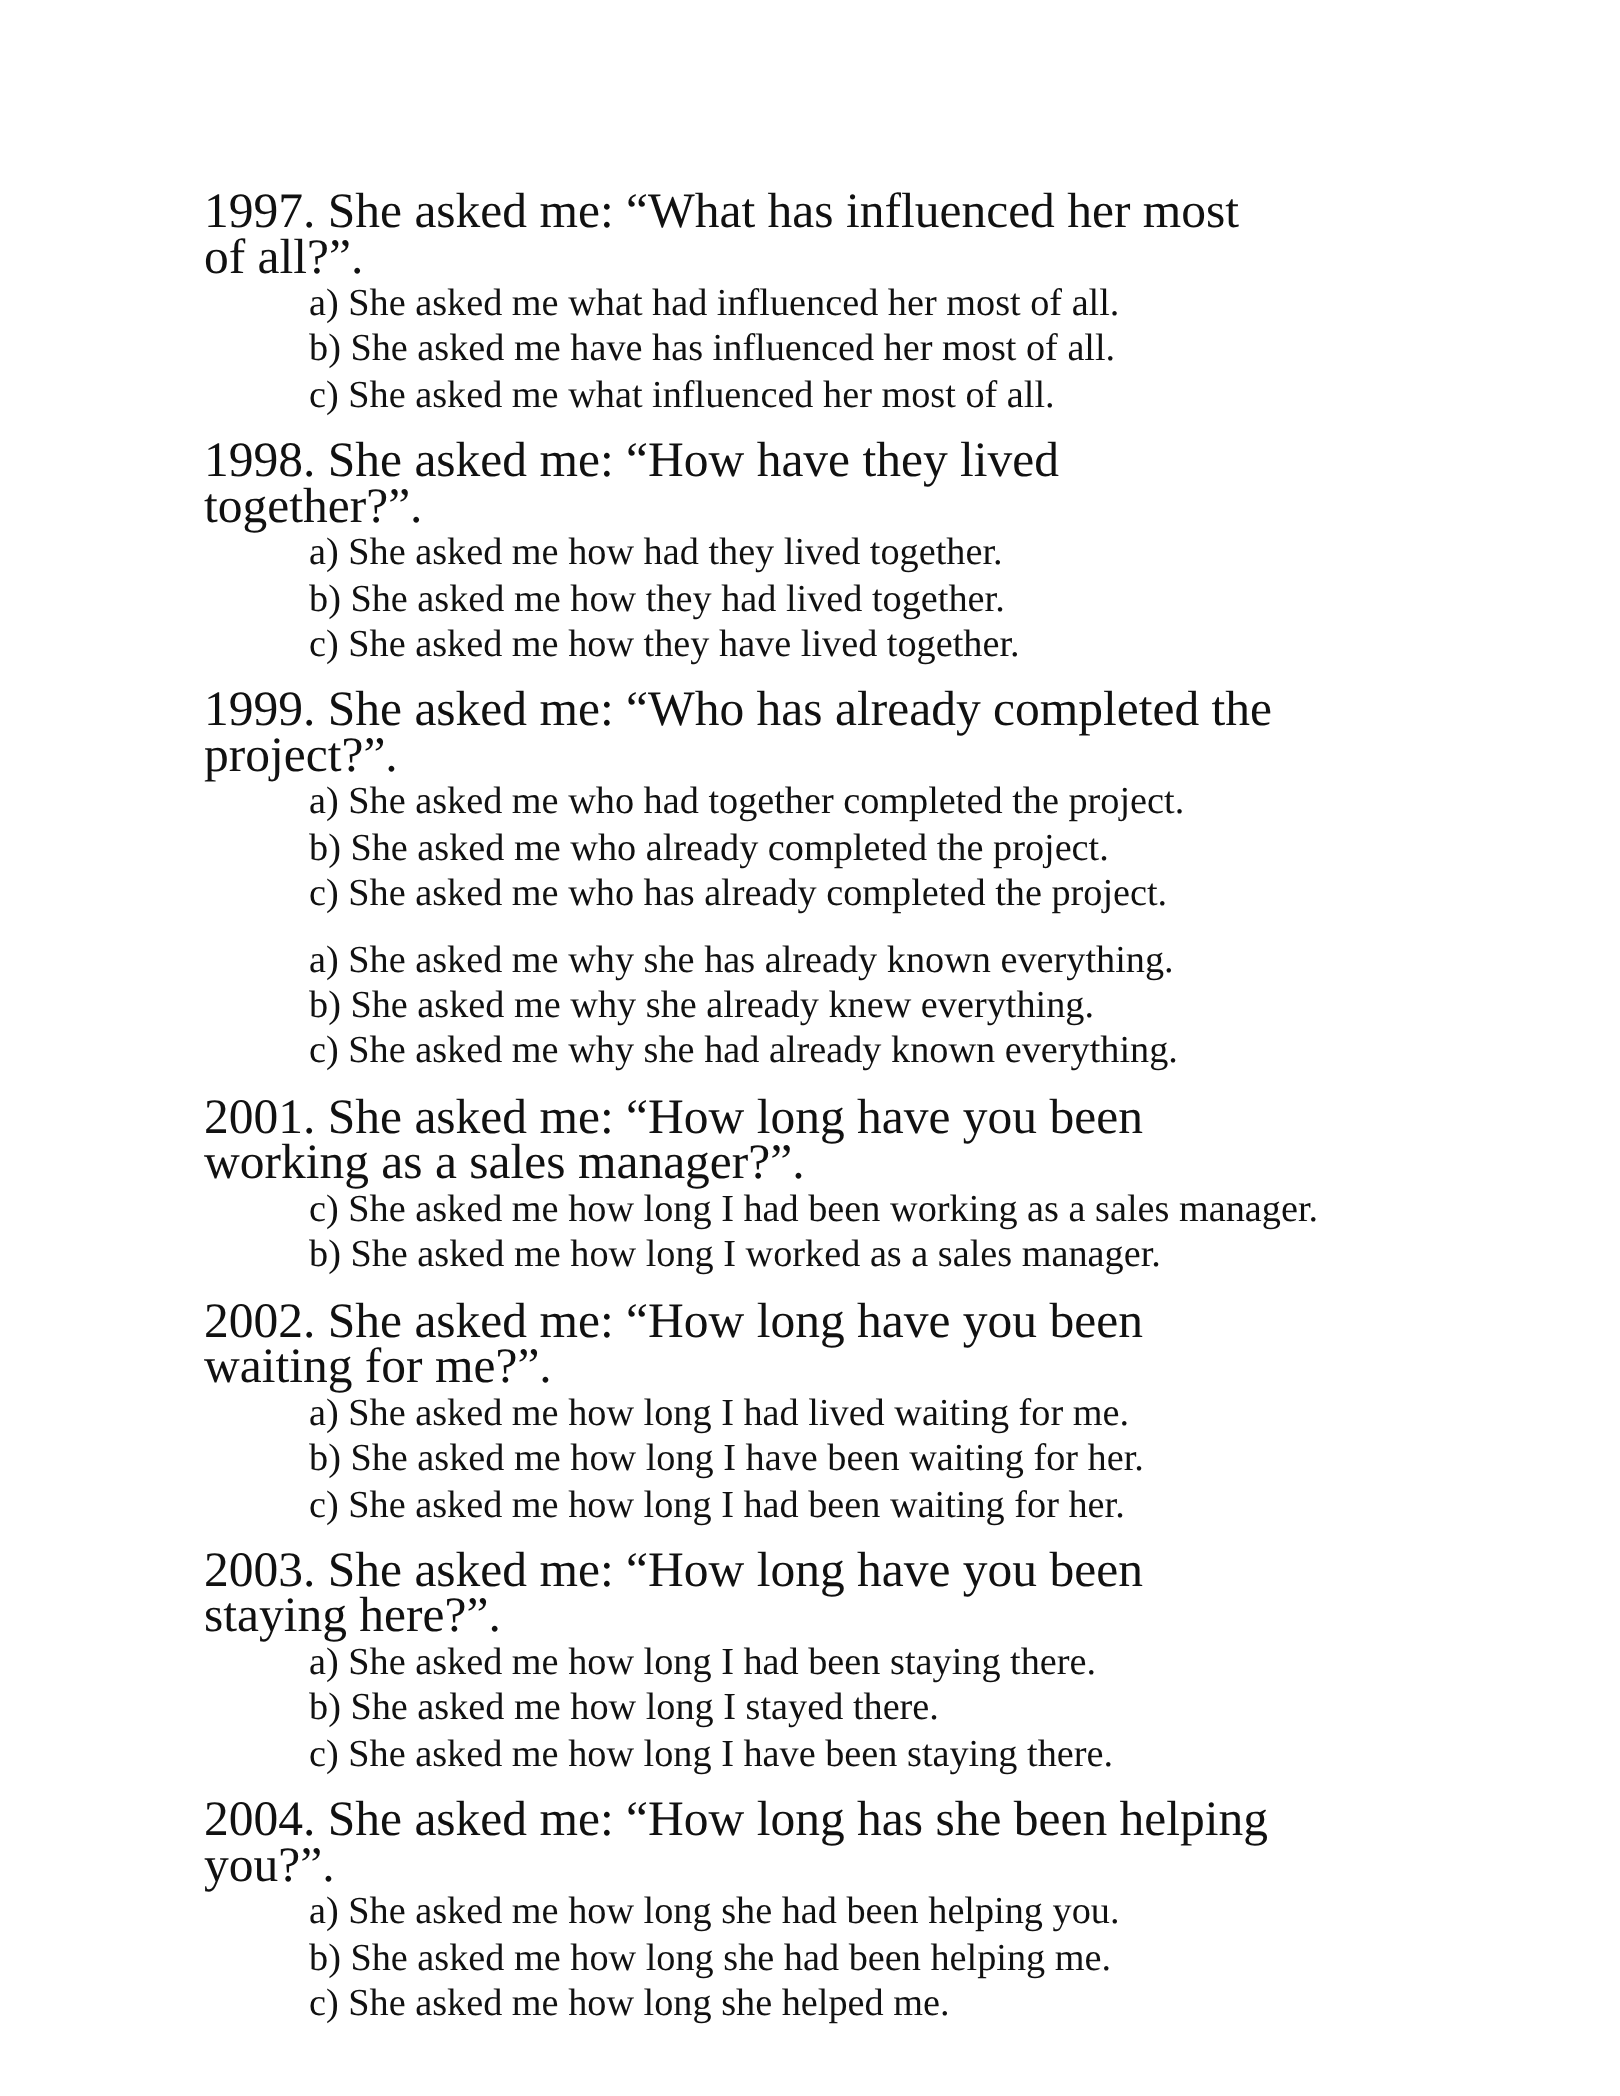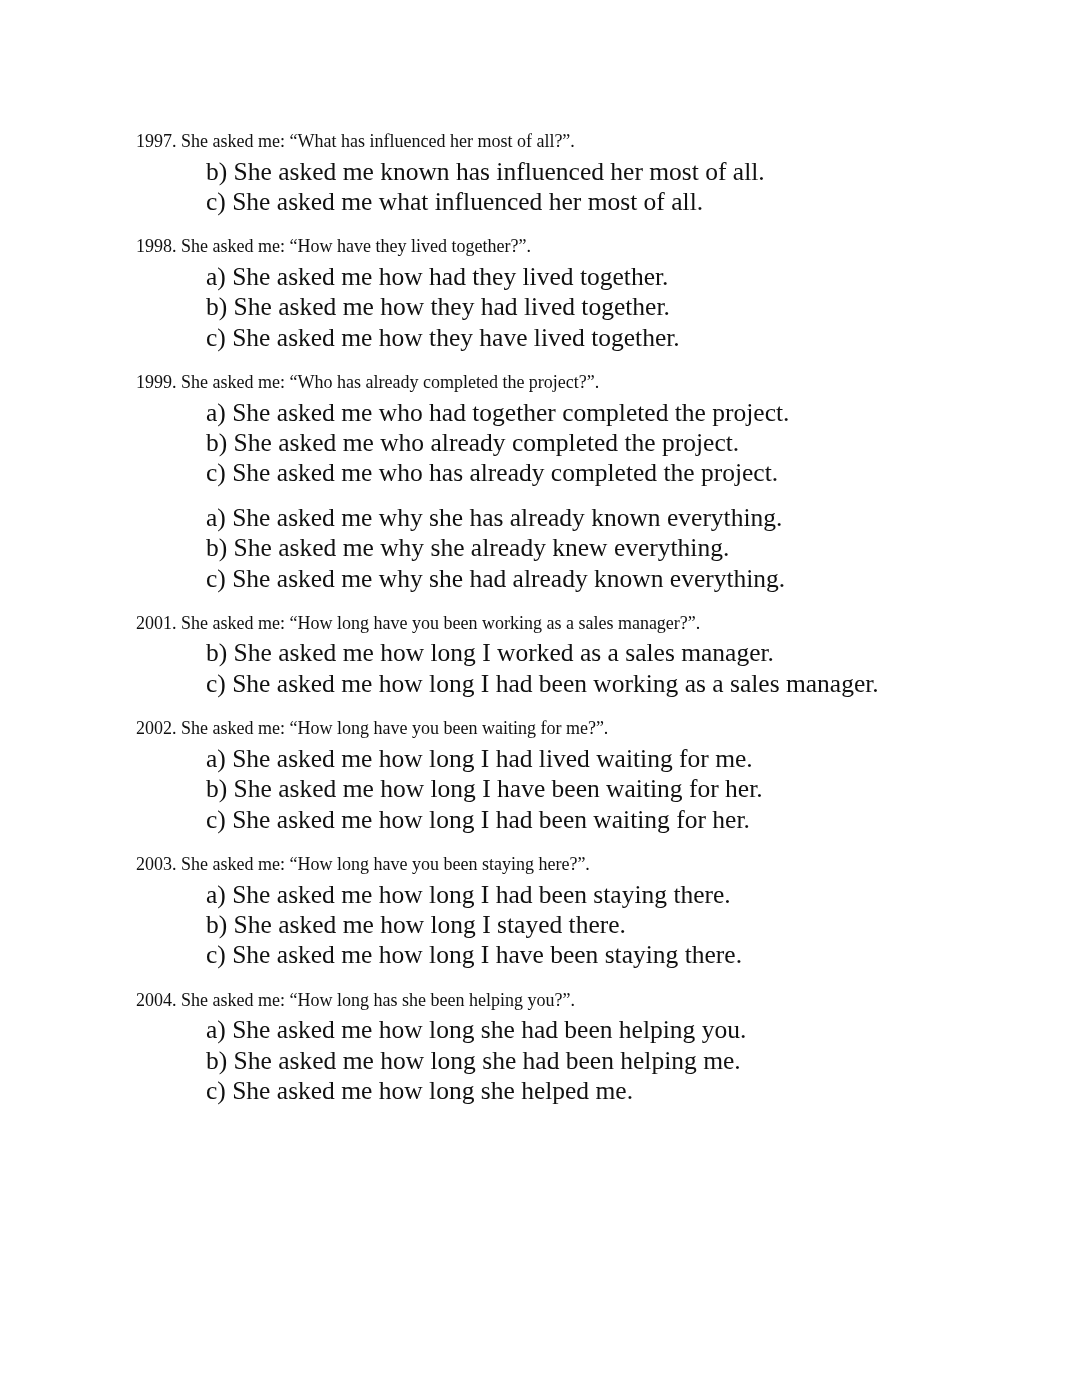--- a/index.html
+++ b/index.html
@@ -11,7 +11,7 @@
   .page { position: absolute; left: 136px; top: 126px; width: 820px; }
   .question { margin-bottom: 14px; }
   .q-line {
-    font-size: 18px; line-height: 30.5px; white-space: normal; width: 720px;
+    font-size: 33px; line-height: 30.5px; white-space: normal; width: 720px;
   }
   .opt {
     font-size: 25.5px; line-height: 30.4px; padding-left: 70px; white-space: nowrap;

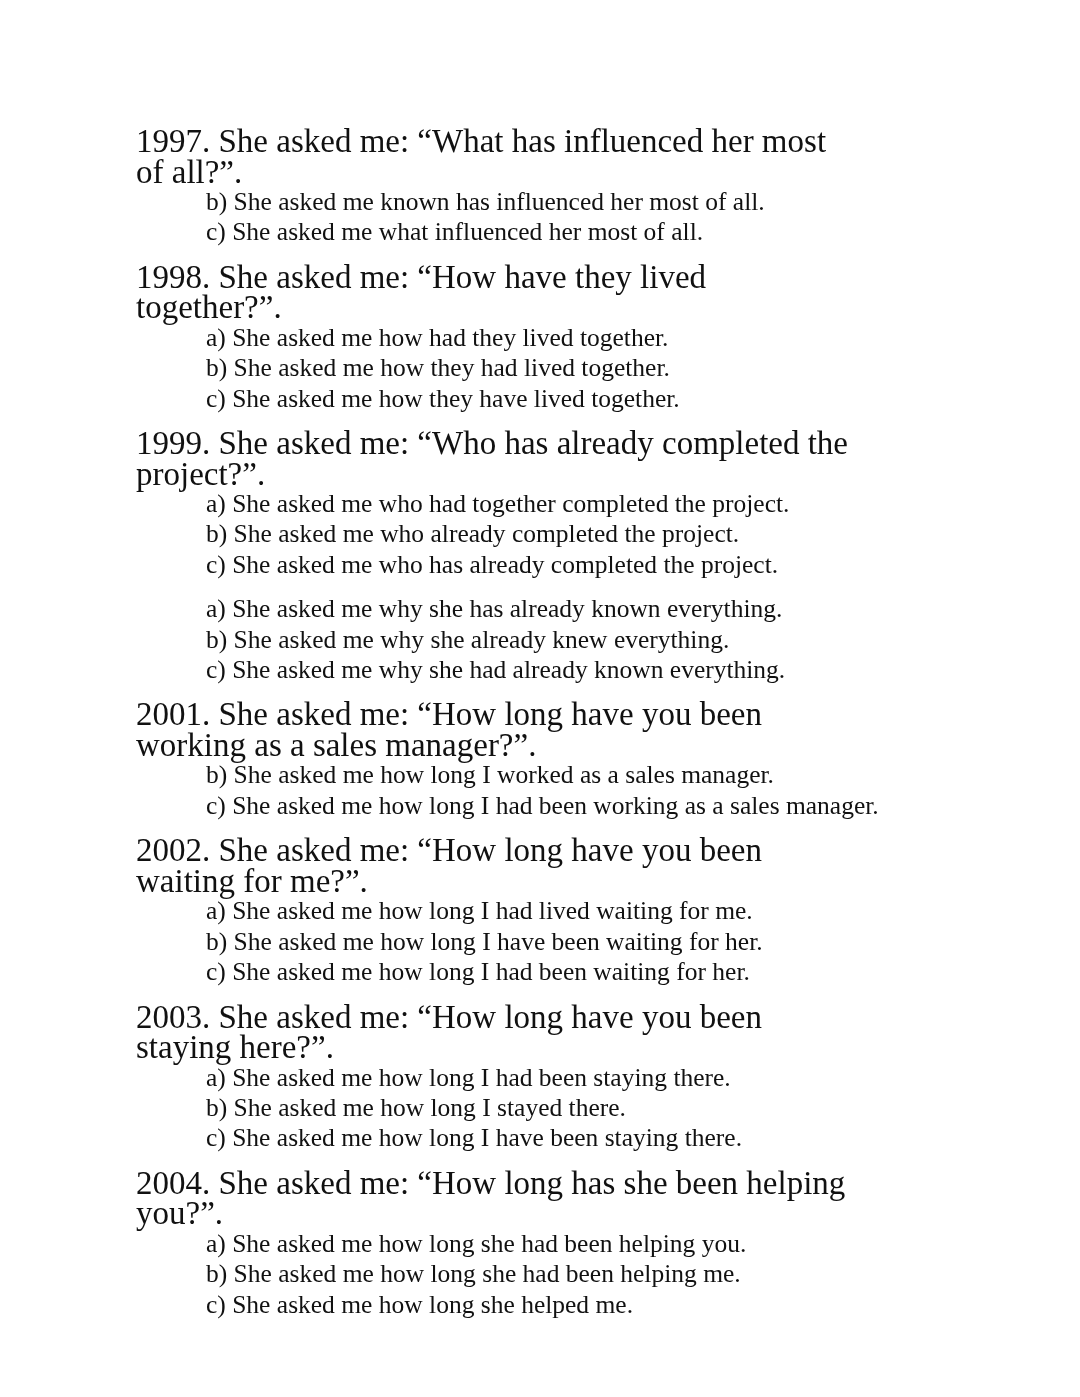--- a/index.html
+++ b/index.html
@@ -23,6 +23,7 @@
 <div class="page" id="page">
     <div class="question">
       <div class="q-line"><span>1997.</span> <span>She asked me: “What has influenced her most of all?”.</span></div>
+      <div class="opt">a) She asked me what had influenced her most of all.</div>
       <div class="opt">b) She asked me known has influenced her most of all.</div>
       <div class="opt">c) She asked me what influenced her most of all.</div>
     </div>

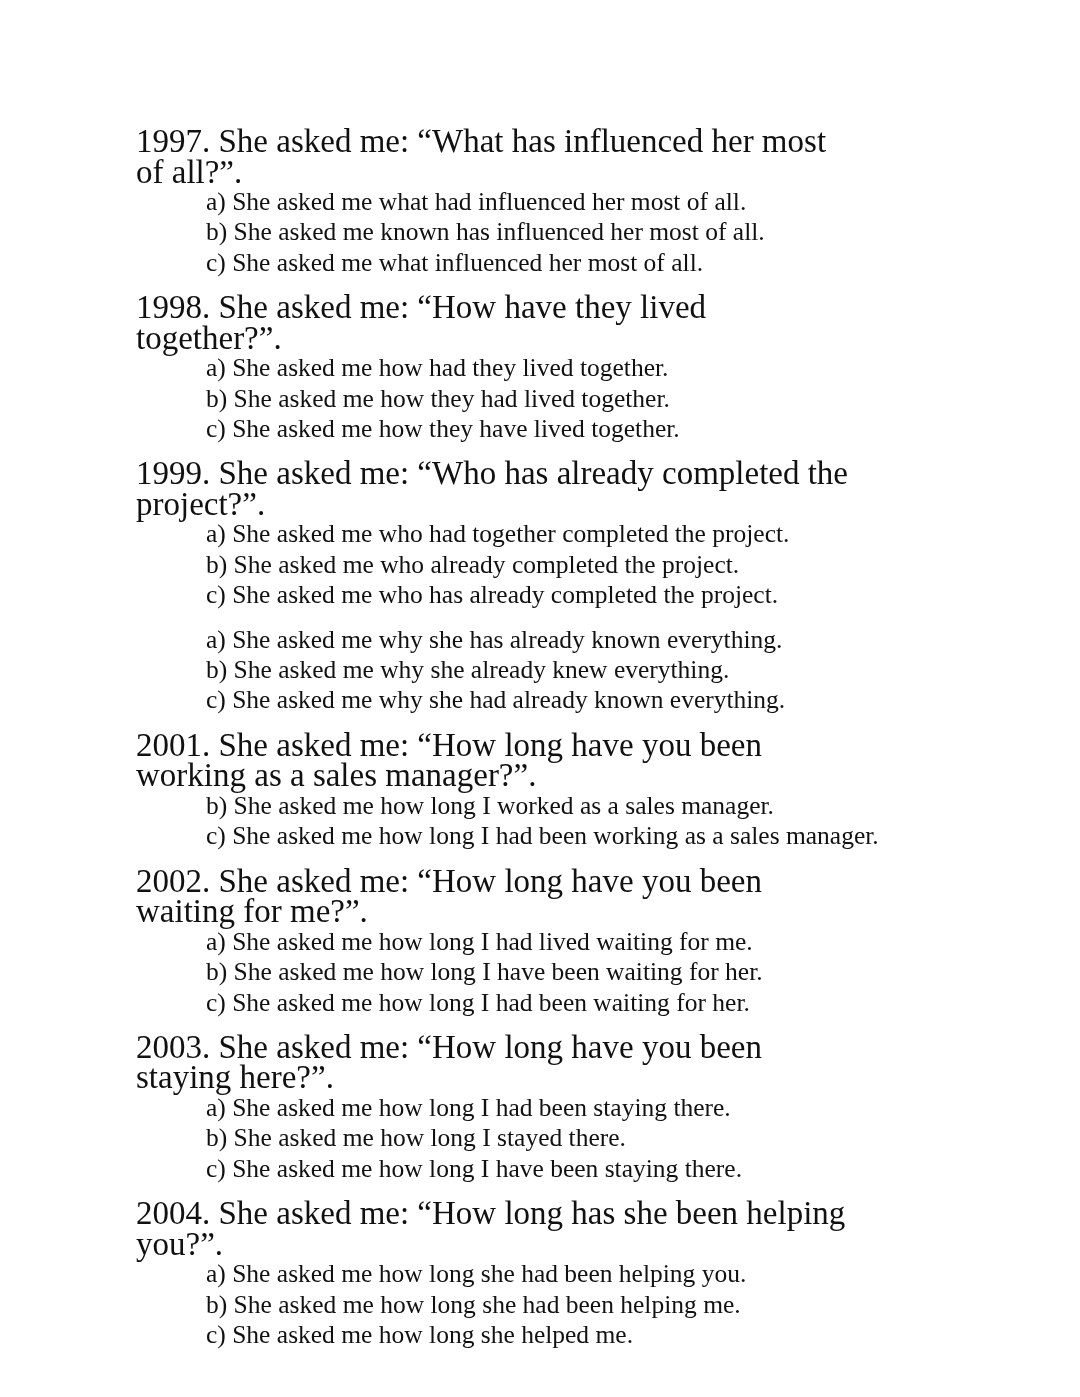--- a/index.html
+++ b/index.html
@@ -24,7 +24,7 @@
     <div class="question">
       <div class="q-line"><span>1997.</span> <span>She asked me: “What has influenced her most of all?”.</span></div>
       <div class="opt">a) She asked me what had influenced her most of all.</div>
-      <div class="opt">b) She asked me known has influenced her most of all.</div>
+      <div class="opt">b) She asked me have has influenced her most of all.</div>
       <div class="opt">c) She asked me what influenced her most of all.</div>
     </div>
     <div class="question">

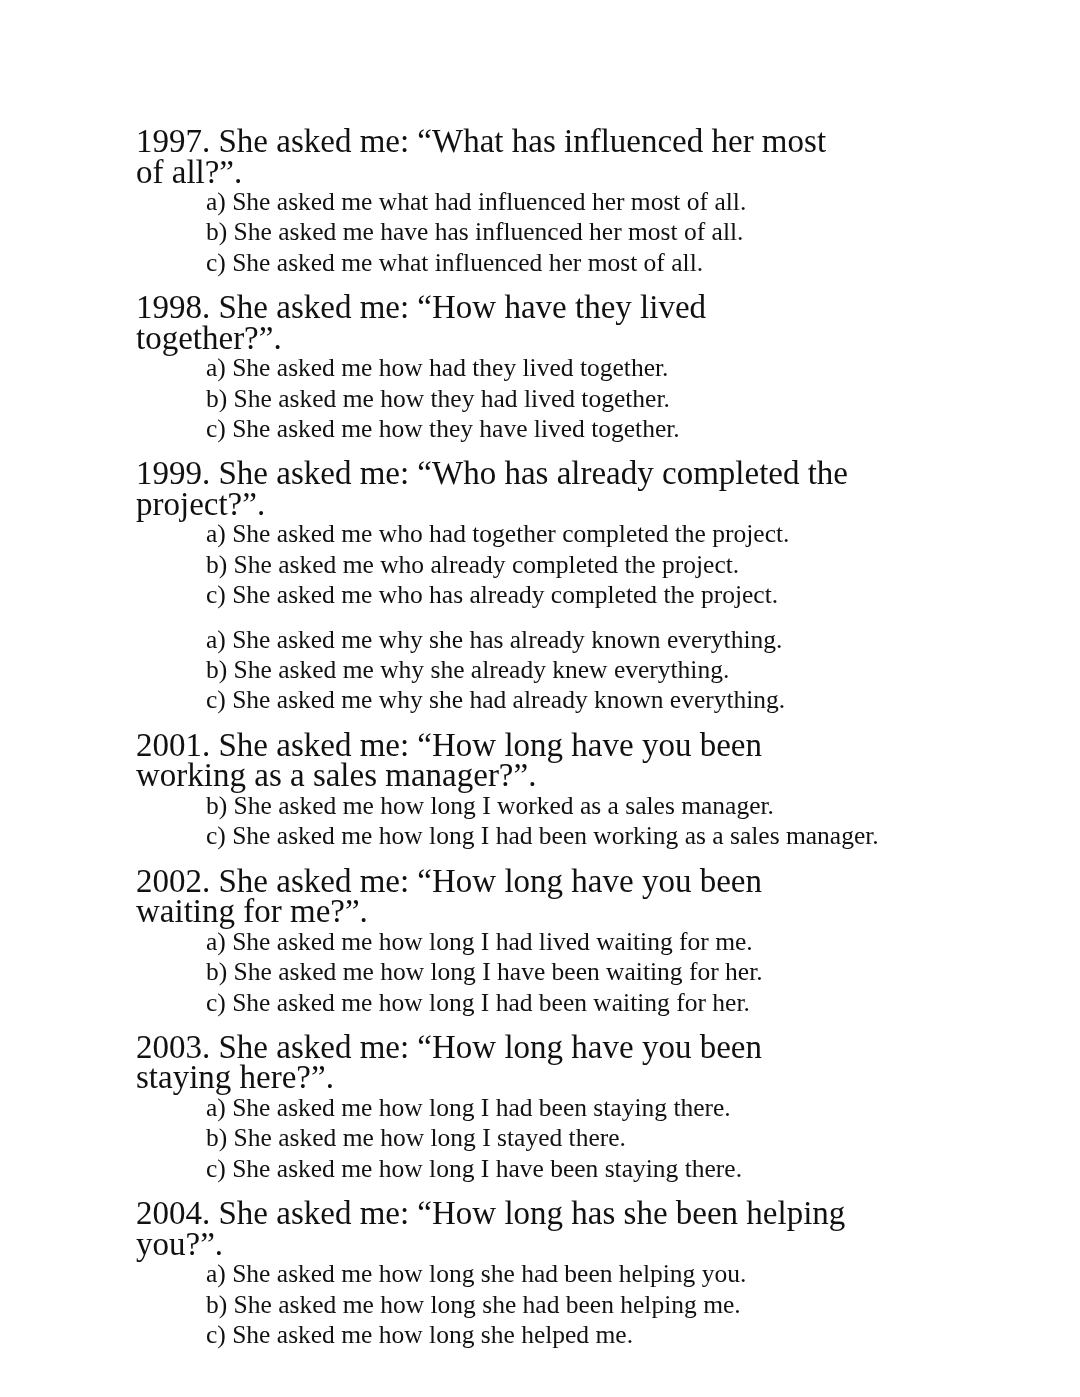--- a/index.html
+++ b/index.html
@@ -46,8 +46,8 @@
     </div>
     <div class="question">
       <div class="q-line"><span>2001.</span> <span>She asked me: “How long have you been working as a sales manager?”.</span></div>
+      <div class="opt">c) She asked me how long I had been working as a sales manager.</div>
       <div class="opt">b) She asked me how long I worked as a sales manager.</div>
-      <div class="opt">c) She asked me how long I had been working as a sales manager.</div>
     </div>
     <div class="question">
       <div class="q-line"><span>2002.</span> <span>She asked me: “How long have you been waiting for me?”.</span></div>

